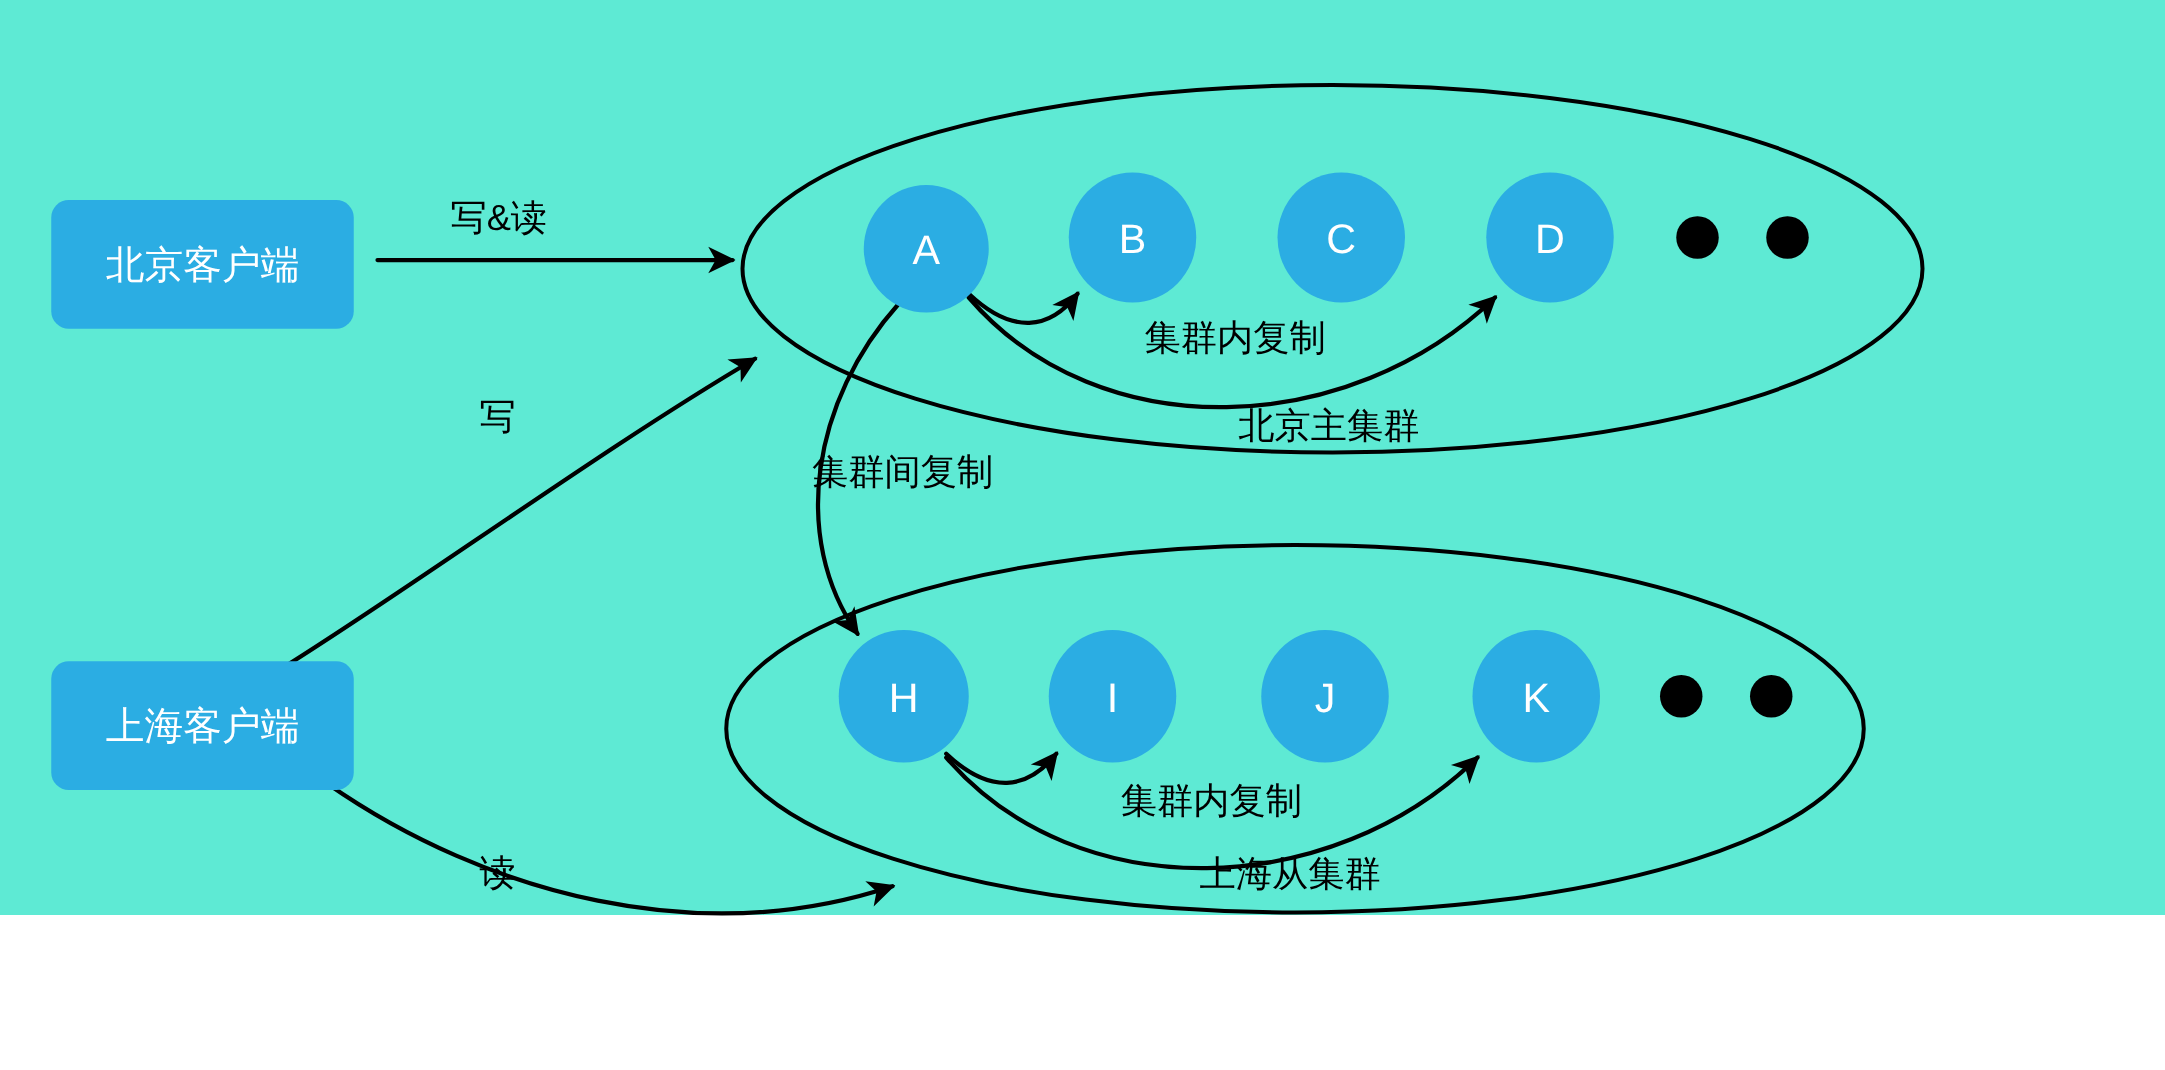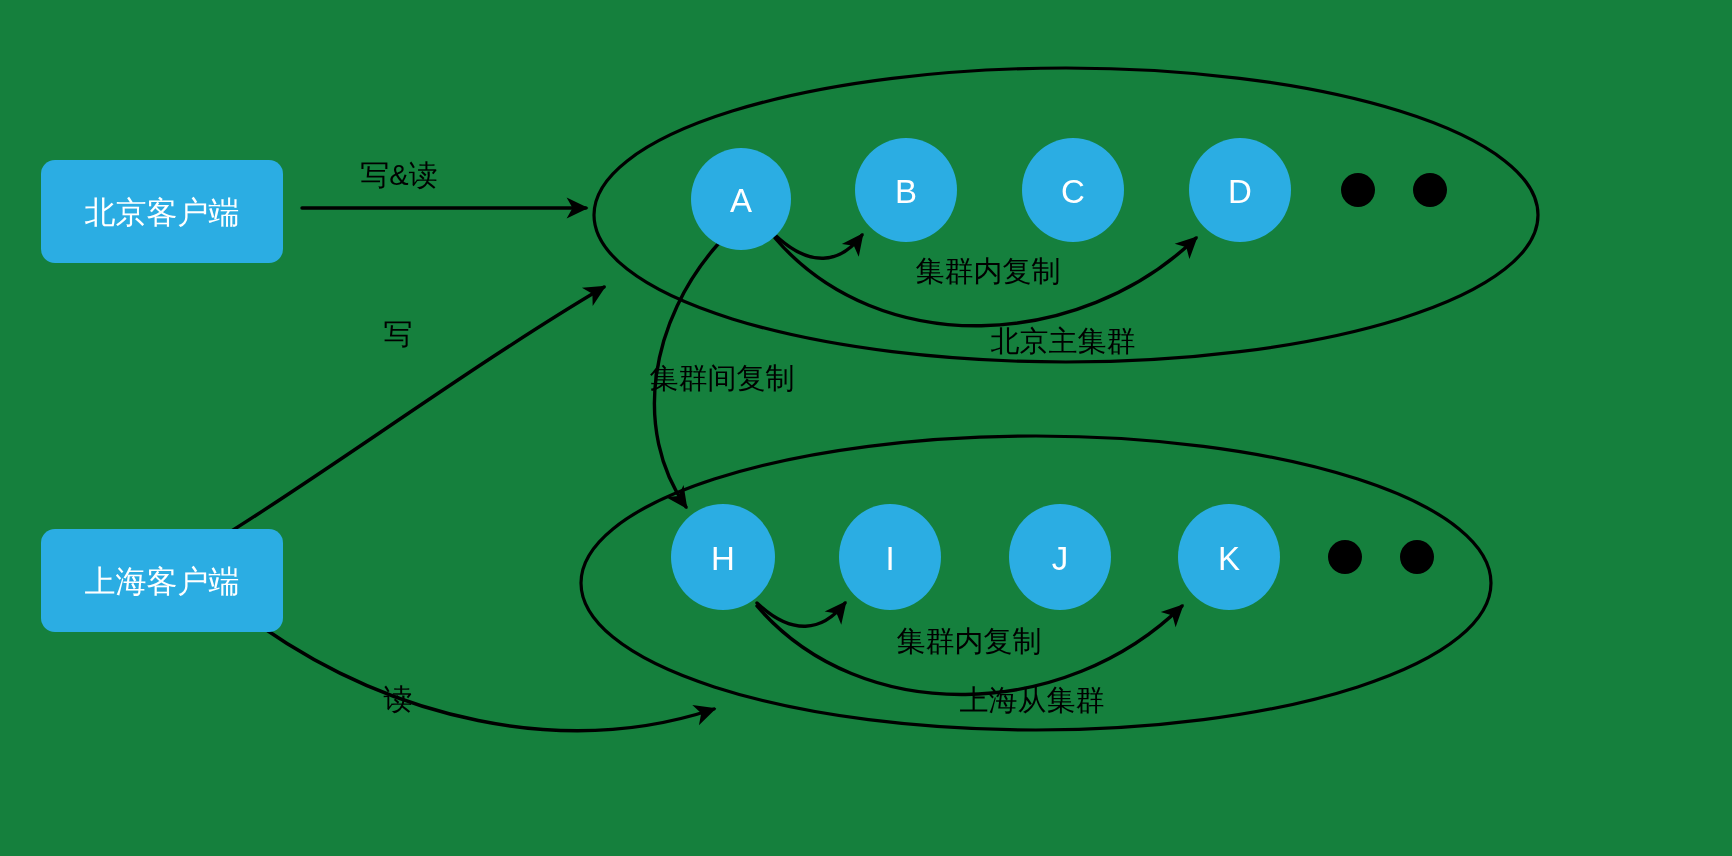--- a/index.html
+++ b/index.html
@@ -16,8 +16,8 @@
   #diagram-root {
     position: relative;
     width: 1732px;
-    height: 856px;
-    background: #15803d;
+    height: 732px;
+    background: #5eead4;
   }
   svg#diagram-canvas {
     display: block;

